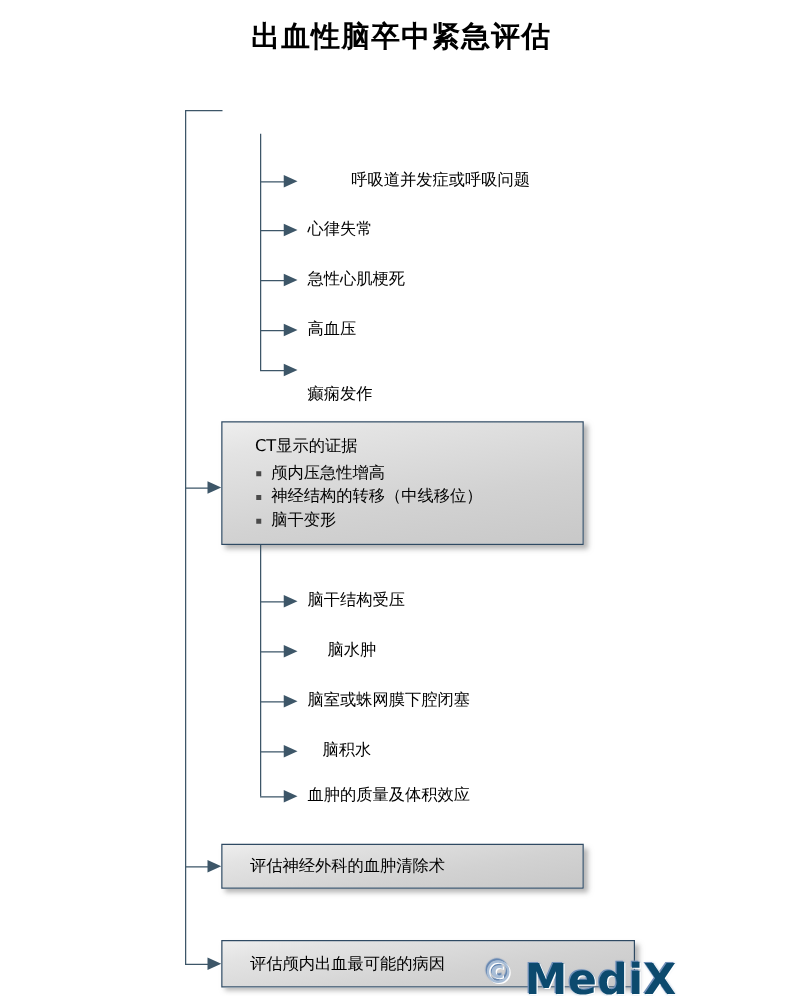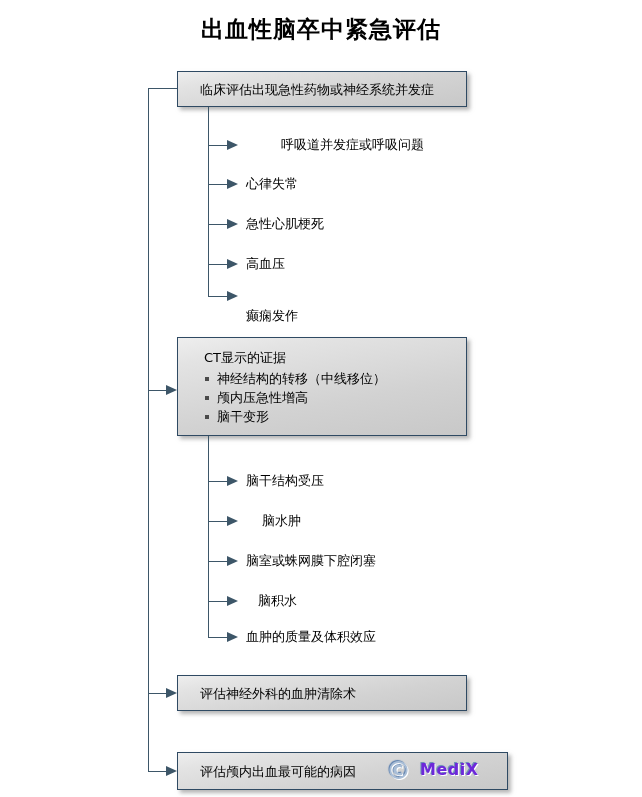--- a/index.html
+++ b/index.html
@@ -145,9 +145,6 @@
 
   <div class="line-h" style="left:148px; top:88px; width:30px;"></div>
 
-  <div class="box box-single" style="left:177px; top:71px; width:290px; height:36px;">
-    <span>临床评估出现急性药物或神经系统并发症</span>
-  </div>
 
   <div class="line-v" style="left:208px; top:107px; height:189px;"></div>
 

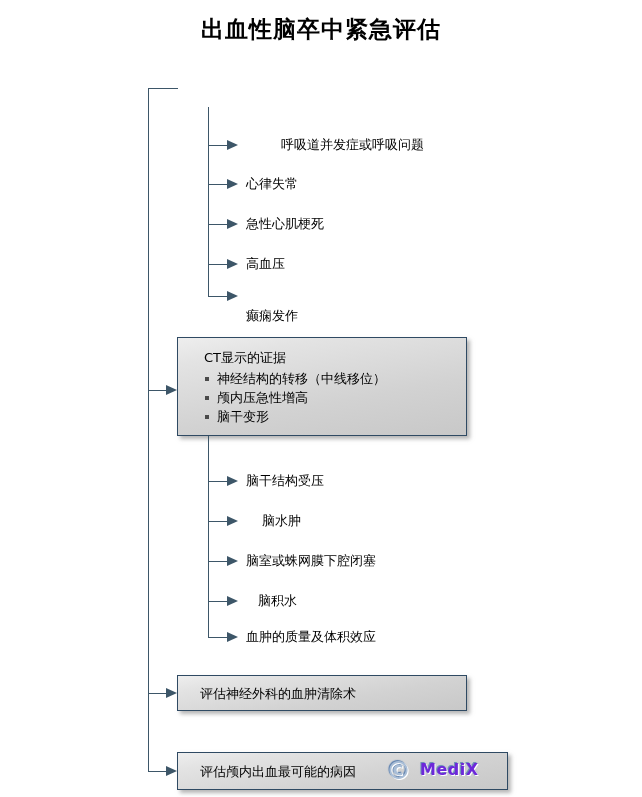--- a/index.html
+++ b/index.html
@@ -174,8 +174,8 @@
   <div class="box box-list" style="left:177px; top:337px; width:290px; height:99px;">
     <div class="list-head">CT显示的证据</div>
     <ul>
+      <li>颅内压急性增高</li>
       <li>神经结构的转移（中线移位）</li>
-      <li>颅内压急性增高</li>
       <li>脑干变形</li>
     </ul>
   </div>

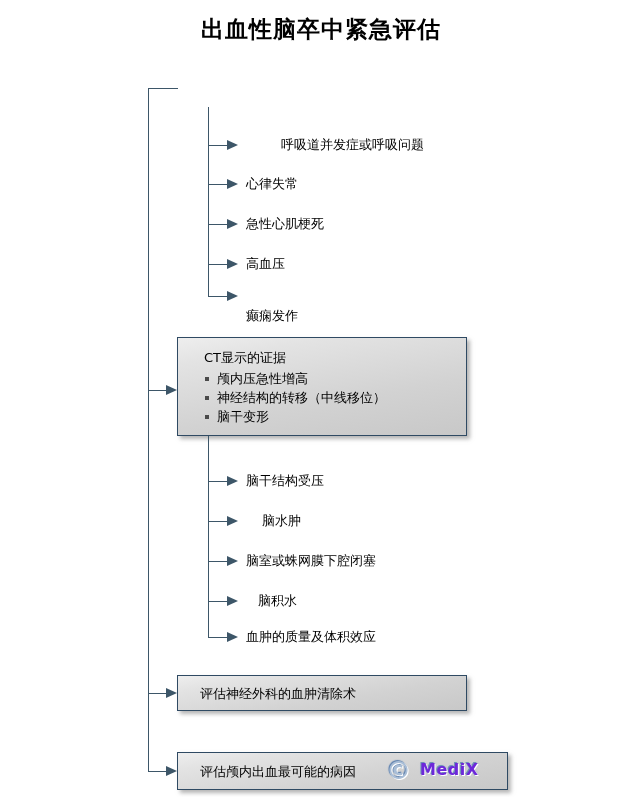--- a/index.html
+++ b/index.html
@@ -123,15 +123,16 @@
   }
   .wm-text {
     font-family: "DejaVu Sans", "Liberation Sans", sans-serif;
-    font-size: 16px;
+    font-size: 34px;
     line-height: 26px;
     font-weight: bold;
     letter-spacing: 0.5px;
-    color: #6d28d9;
+    color: #0c4a6e;
     text-shadow:
        1px  1px 0 #ffffff,
       -1px -1px 0 #6f8fb8,
        0    0   2px #8fa9c9;
+    margin-top: 14px;
   }
 </style>
 </head>

